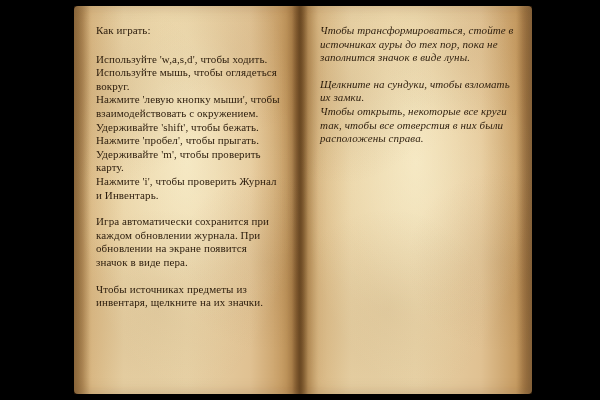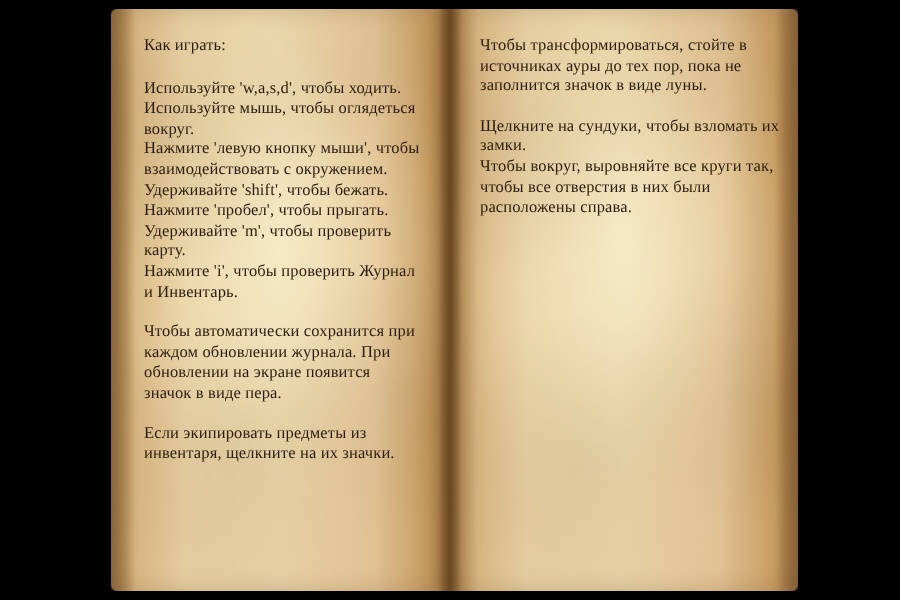--- a/index.html
+++ b/index.html
@@ -103,6 +103,7 @@
   #page-right .page-text {
     padding-left: 20px;
     padding-right: 12px;
+    font-style: italic;
   }
 
   .para {

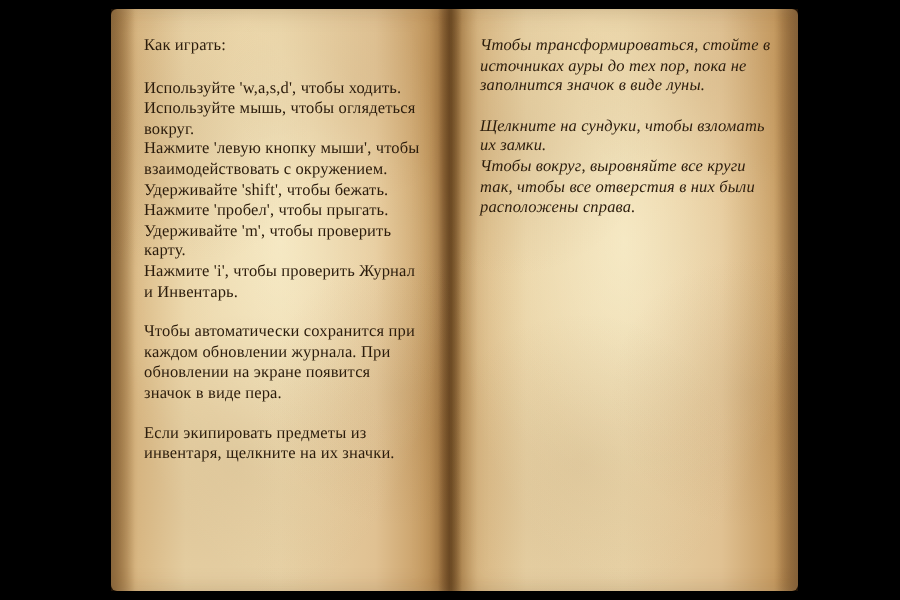--- a/index.html
+++ b/index.html
@@ -140,7 +140,7 @@
     <div class="page-text">
       <p class="para">Чтобы трансформироваться, стойте в источниках ауры до тех пор, пока не заполнится значок в виде луны.</p>
       <p class="para">Щелкните на сундуки, чтобы взломать их замки.
-Чтобы вокруг, выровняйте все круги так, чтобы все отверстия в них были расположены справа.</p>
+Чтобы открыть, некоторые все круги так, чтобы все отверстия в них были расположены справа.</p>
     </div>
   </div>
 

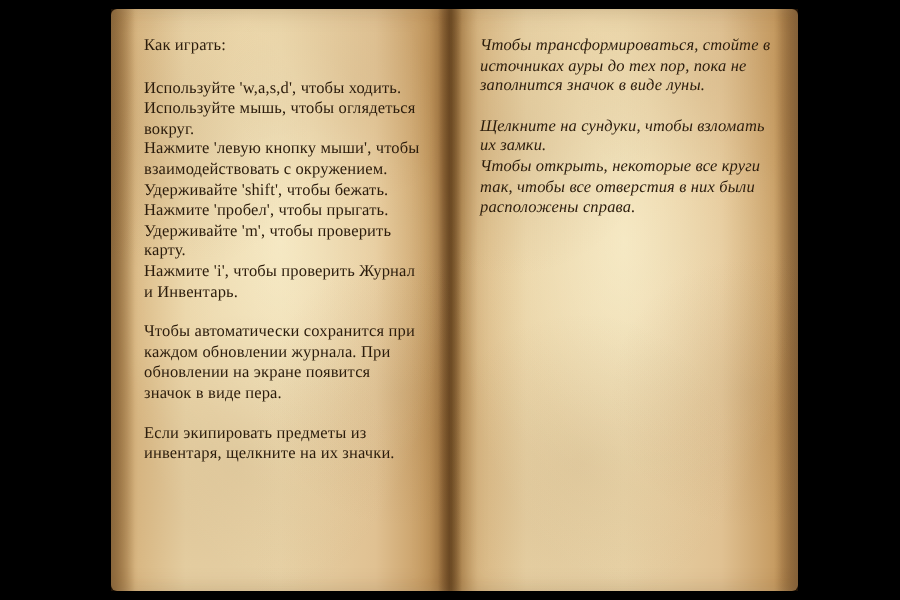--- a/index.html
+++ b/index.html
@@ -131,7 +131,7 @@
 Нажмите 'пробел', чтобы прыгать.
 Удерживайте 'm', чтобы проверить карту.
 Нажмите 'i', чтобы проверить Журнал и Инвентарь.</p>
-      <p class="para">Чтобы автоматически сохранится при каждом обновлении журнала. При обновлении на экране появится значок в виде пера.</p>
+      <p class="para">Игра автоматически сохранится при каждом обновлении журнала. При обновлении на экране появится значок в виде пера.</p>
       <p class="para">Если экипировать предметы из инвентаря, щелкните на их значки.</p>
     </div>
   </div>

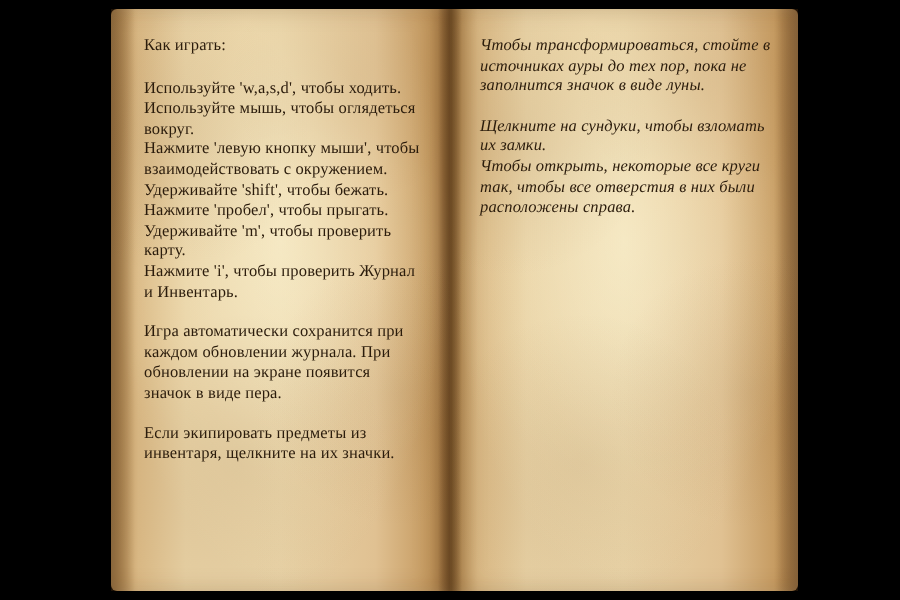--- a/index.html
+++ b/index.html
@@ -132,7 +132,7 @@
 Удерживайте 'm', чтобы проверить карту.
 Нажмите 'i', чтобы проверить Журнал и Инвентарь.</p>
       <p class="para">Игра автоматически сохранится при каждом обновлении журнала. При обновлении на экране появится значок в виде пера.</p>
-      <p class="para">Если экипировать предметы из инвентаря, щелкните на их значки.</p>
+      <p class="para">Чтобы источниках предметы из инвентаря, щелкните на их значки.</p>
     </div>
   </div>
 

